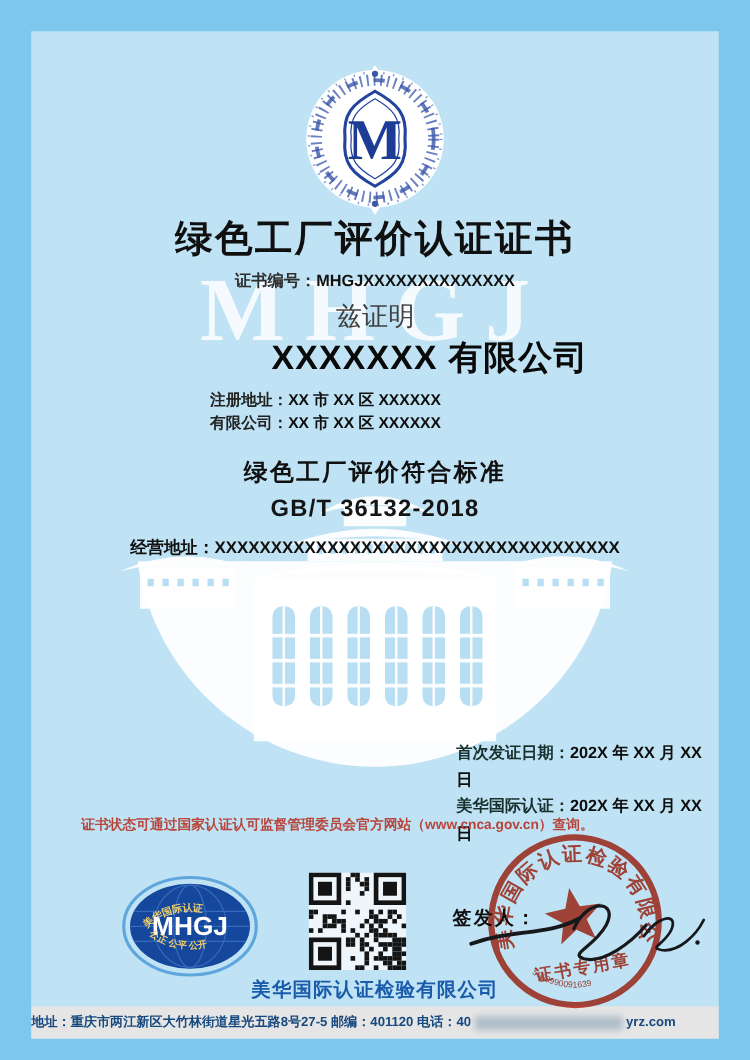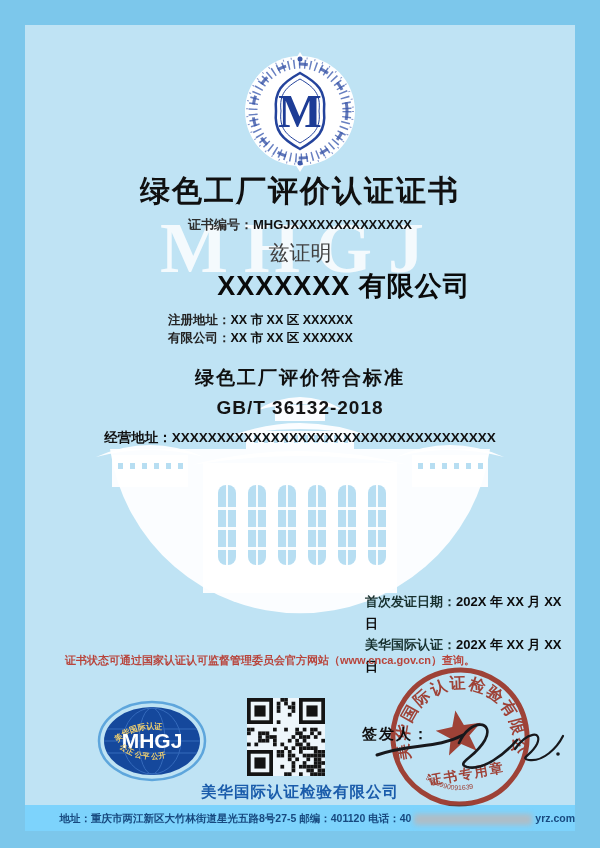--- a/index.html
+++ b/index.html
@@ -35,8 +35,8 @@
   .sig{left:340px;top:672px;z-index:6;}
   .issuing-co{top:757px;font-size:15.5px;font-weight:800;color:#1a5cab;letter-spacing:1px;z-index:2;}
 
-  .addr-strip{left:0;bottom:0;width:100%;height:26px;background:#7dd3fc;z-index:3;
-              font-size:10.5px;font-weight:700;color:#17497f;line-height:26px;text-align:right;white-space:nowrap;}
+  .addr-strip{left:0;bottom:0;width:100%;height:26px;background:#e5e5e5;z-index:3;
+              font-size:10.5px;font-weight:700;color:#17497f;line-height:26px;text-align:left;white-space:nowrap;}
   .blur-block{display:inline-block;width:118px;height:11px;background:#aebdc7;border-radius:2px;
               filter:blur(2.5px);vertical-align:middle;margin:0 3px;}
 </style>

